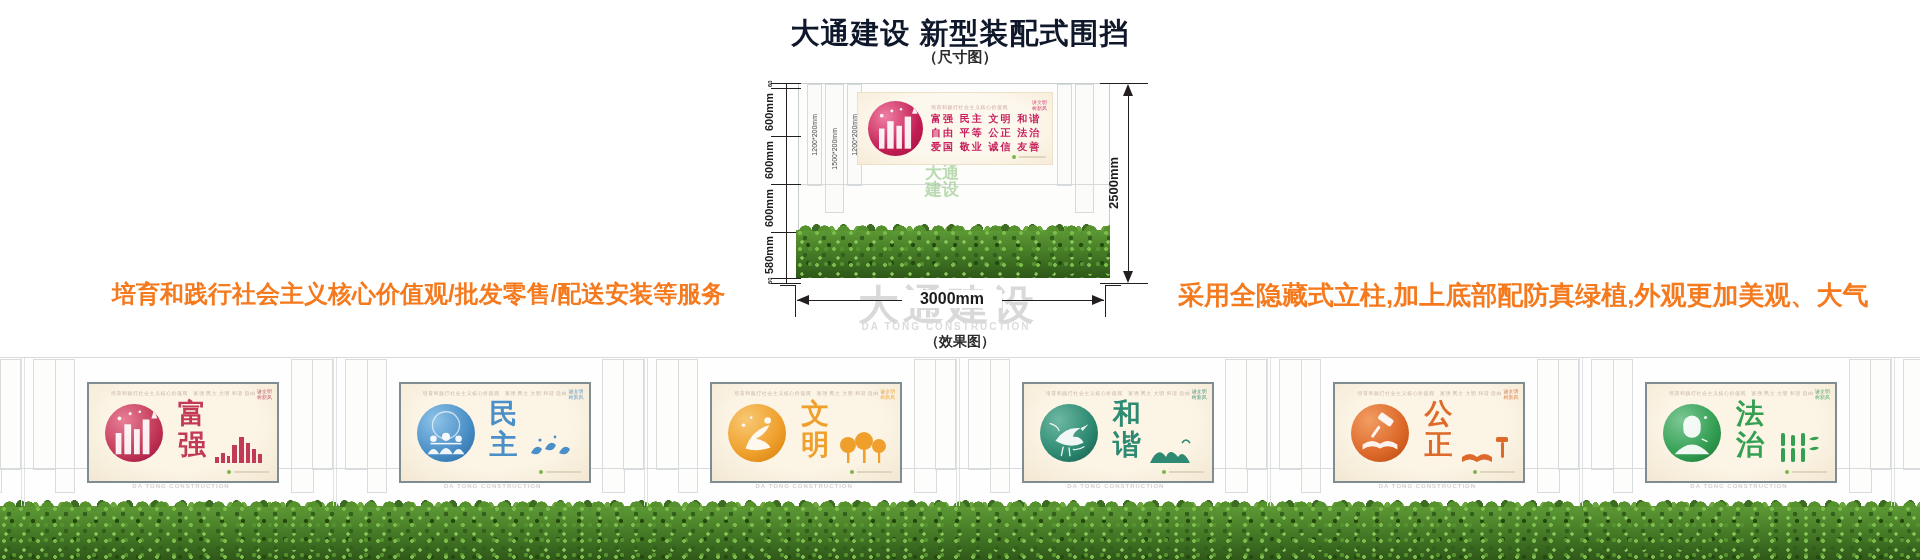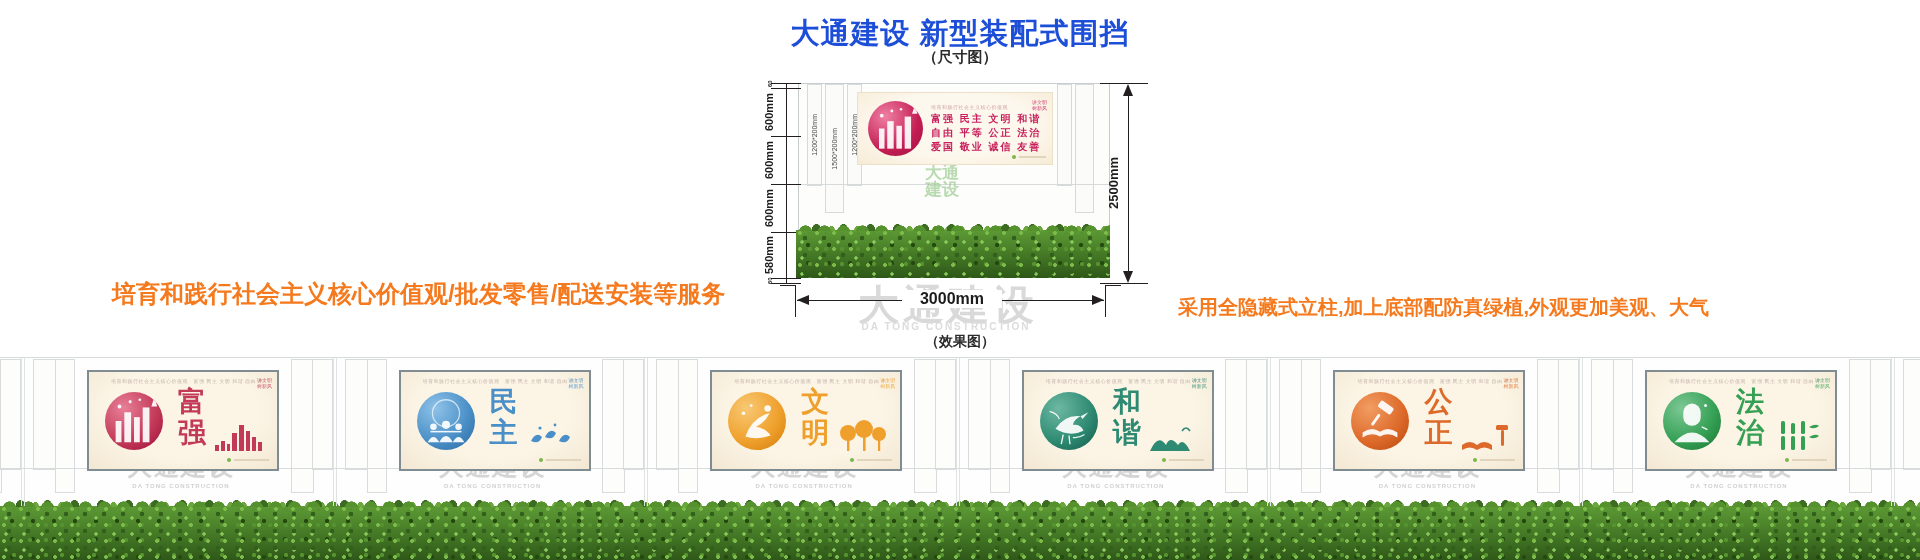--- a/index.html
+++ b/index.html
@@ -7,7 +7,7 @@
        font-family:"Liberation Sans","DejaVu Sans",sans-serif;}
   .abs{position:absolute;}
   
-  .title{left:0;right:0;top:14px;text-align:center;font-size:29px;font-weight:bold;color:#1d4ed8;letter-spacing:1px;}
+  .title{left:0;right:0;top:14px;text-align:center;font-size:29px;font-weight:bold;color:#0f172a;letter-spacing:1px;}
   .subtitle{left:0;right:0;top:48px;text-align:center;font-size:15px;font-weight:bold;color:#2b2b2b;}
   .note{top:278px;font-size:24px;font-weight:bold;color:#f5791d;white-space:nowrap;}
   .note-left{left:112px;}

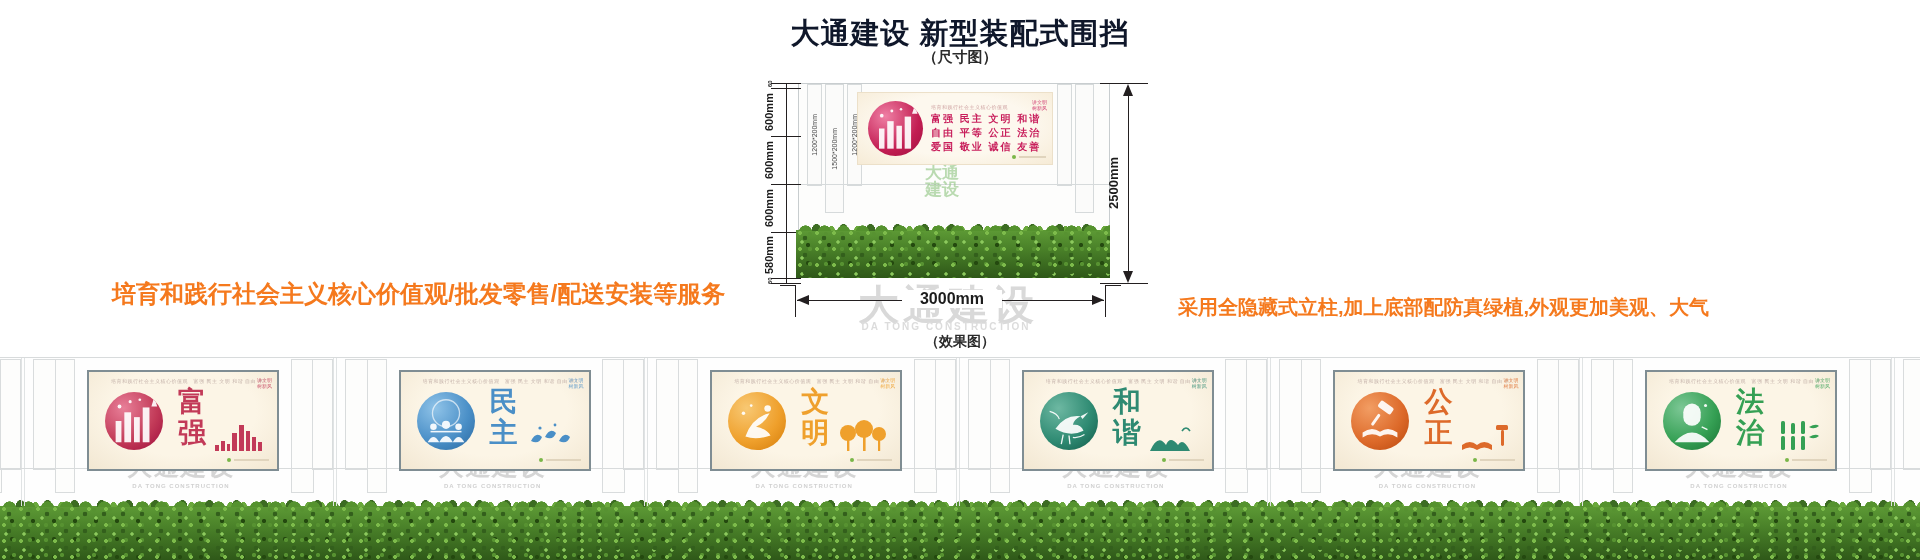--- a/index.html
+++ b/index.html
@@ -11,7 +11,7 @@
   .subtitle{left:0;right:0;top:48px;text-align:center;font-size:15px;font-weight:bold;color:#2b2b2b;}
   .note{top:278px;font-size:24px;font-weight:bold;color:#f5791d;white-space:nowrap;}
   .note-left{left:112px;}
-  .note-right{left:1178px;font-size:20px;margin-top:16px;}
+  .note-right{left:1178px;font-size:26px;}
   
   .board{left:798px;top:83px;width:310px;height:150px;background:#fdfdfc;border:1px solid #c8cdcf;}
   .strip{position:absolute;border:1px solid #d6dadb;background:#fbfbfa;display:flex;align-items:center;justify-content:center;}

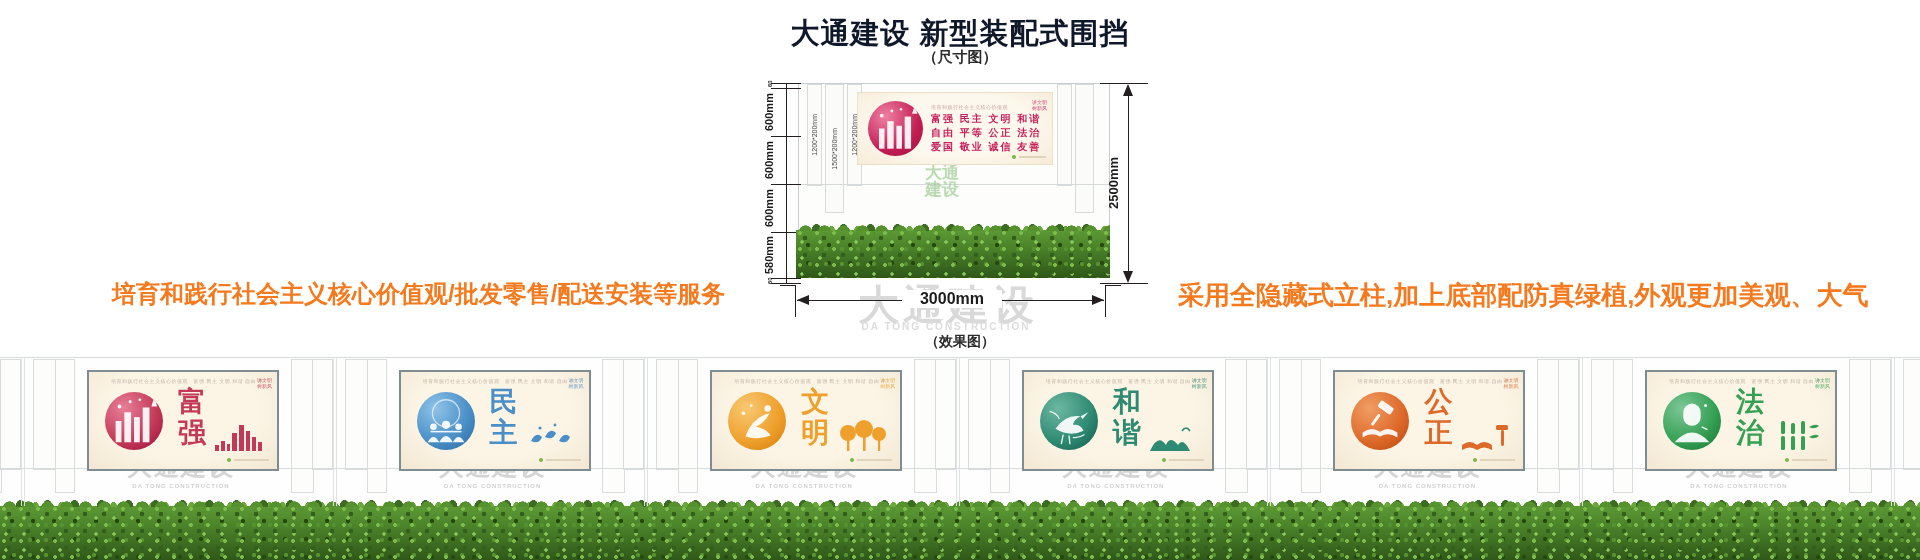--- a/index.html
+++ b/index.html
@@ -47,8 +47,8 @@
   .fence-wm{position:absolute;top:92px;width:140px;text-align:center;z-index:2;}
   .fence-wm .cn{font-size:25px;font-weight:bold;color:rgba(178,178,178,.55);letter-spacing:2px;white-space:nowrap;}
   .fence-wm .en{font-size:6px;font-weight:bold;color:rgba(178,178,178,.6);letter-spacing:1px;white-space:nowrap;}
-  .panel{position:absolute;top:12px;width:188px;height:97px;border:2px solid #7f8d93;z-index:3;
-         background:radial-gradient(ellipse at 50% 40%,#fcf5e6 55%,#f2e7d2);}
+  .panel{position:absolute;top:24px;width:188px;height:97px;border:2px solid #7f8d93;z-index:3;
+         background:radial-gradient(ellipse at 50% 40%,#fcf5e6 55%,#f2e7d2);font-family:Liberation Serif, serif;}
   .panel-header{position:absolute;left:22px;right:12px;top:6px;font-size:5px;color:#c5b3ab;
                 white-space:nowrap;overflow:hidden;letter-spacing:.5px;}
   .panel-corner{position:absolute;right:5px;top:5px;font-size:5px;line-height:6px;text-align:right;color:var(--c);opacity:.8;}

